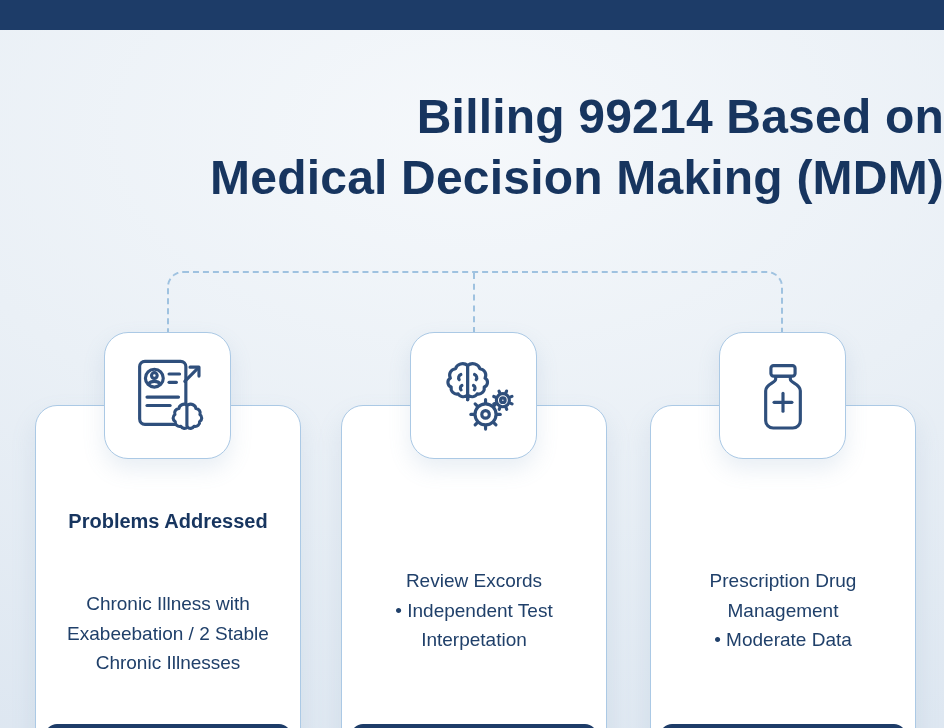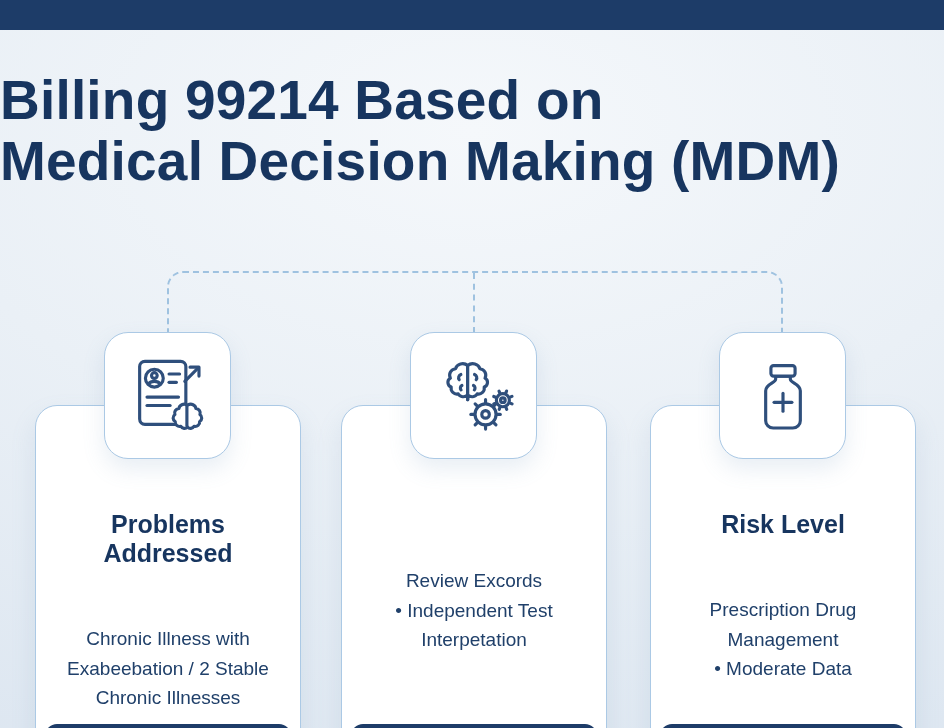--- a/index.html
+++ b/index.html
@@ -20,10 +20,10 @@
   }
 
   .title {
-    position: absolute; top: 70px; left: 0;
+    position: absolute; top: 86px; left: 0;
     width: 100%;
-    text-align: left;
-    font-size: 55px; line-height: 61px;
+    text-align: right;
+    font-size: 48px; line-height: 61px;
     font-weight: 700;
     color: #17355f;
     white-space: pre-line;

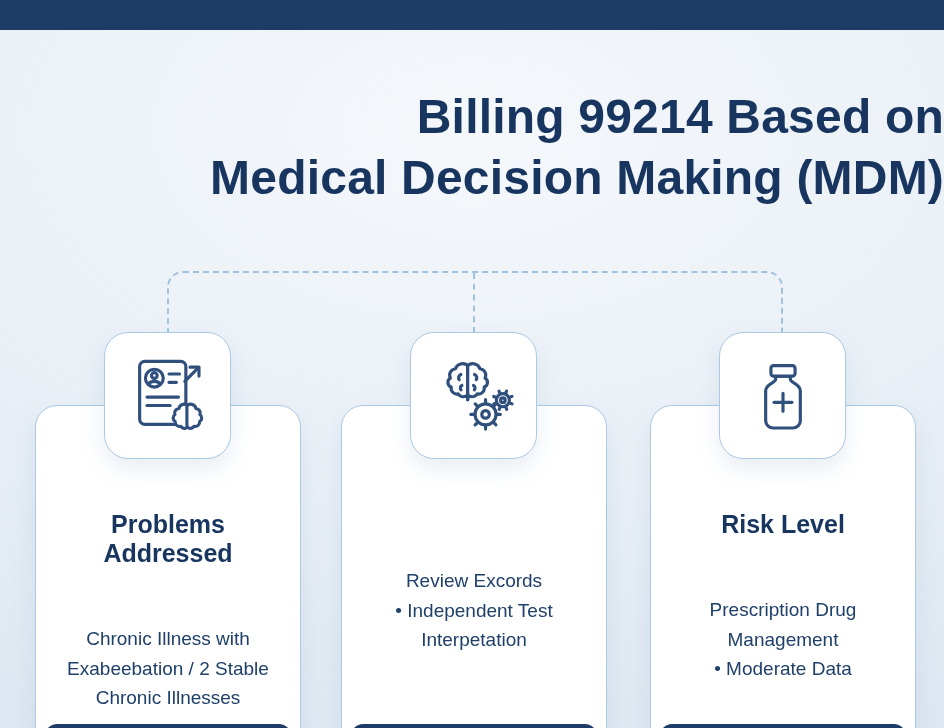--- a/index.html
+++ b/index.html
@@ -60,7 +60,7 @@
   .card-3 { left: 650px; }
 
   .card-title {
-    font-size: 25px;
+    font-size: 20px;
     font-weight: 700;
     color: #17355f;
   }

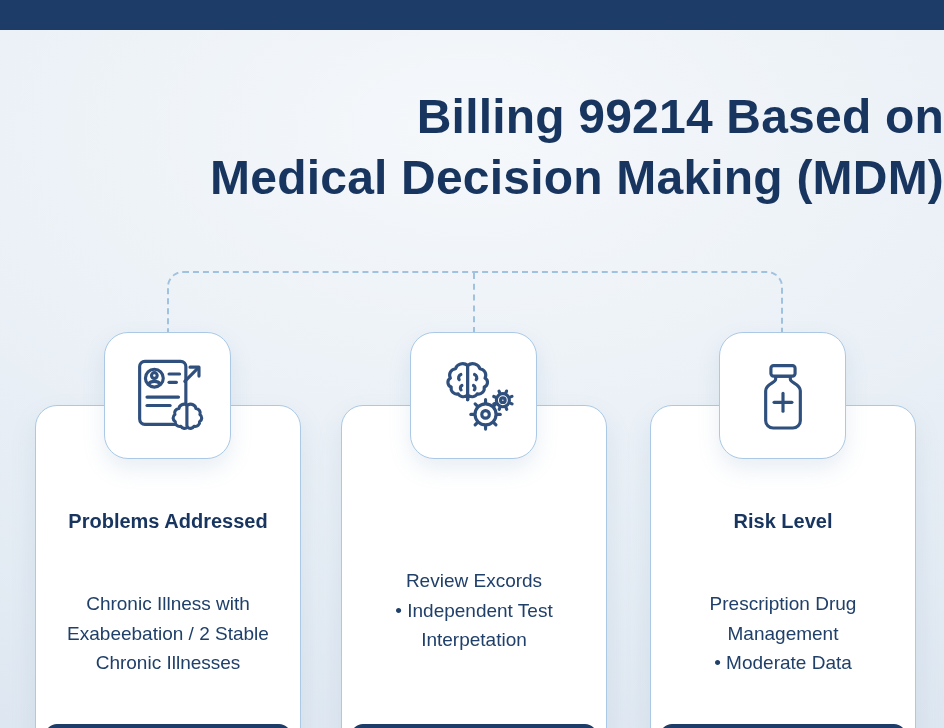--- a/index.html
+++ b/index.html
@@ -193,7 +193,6 @@
   </section>
 
   <section class="card card-3">
-    <h2 class="card-title">Risk Level</h2>
     <p class="card-body">Prescription Drug
 Management
 • Moderate Data</p>

